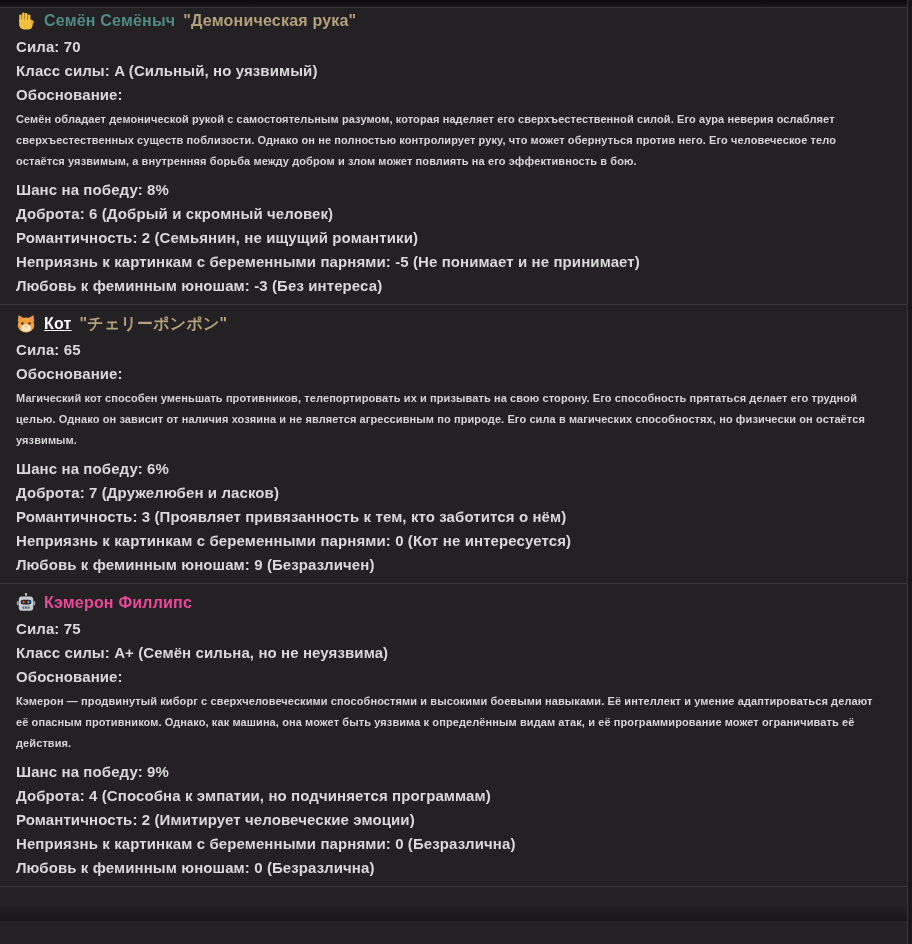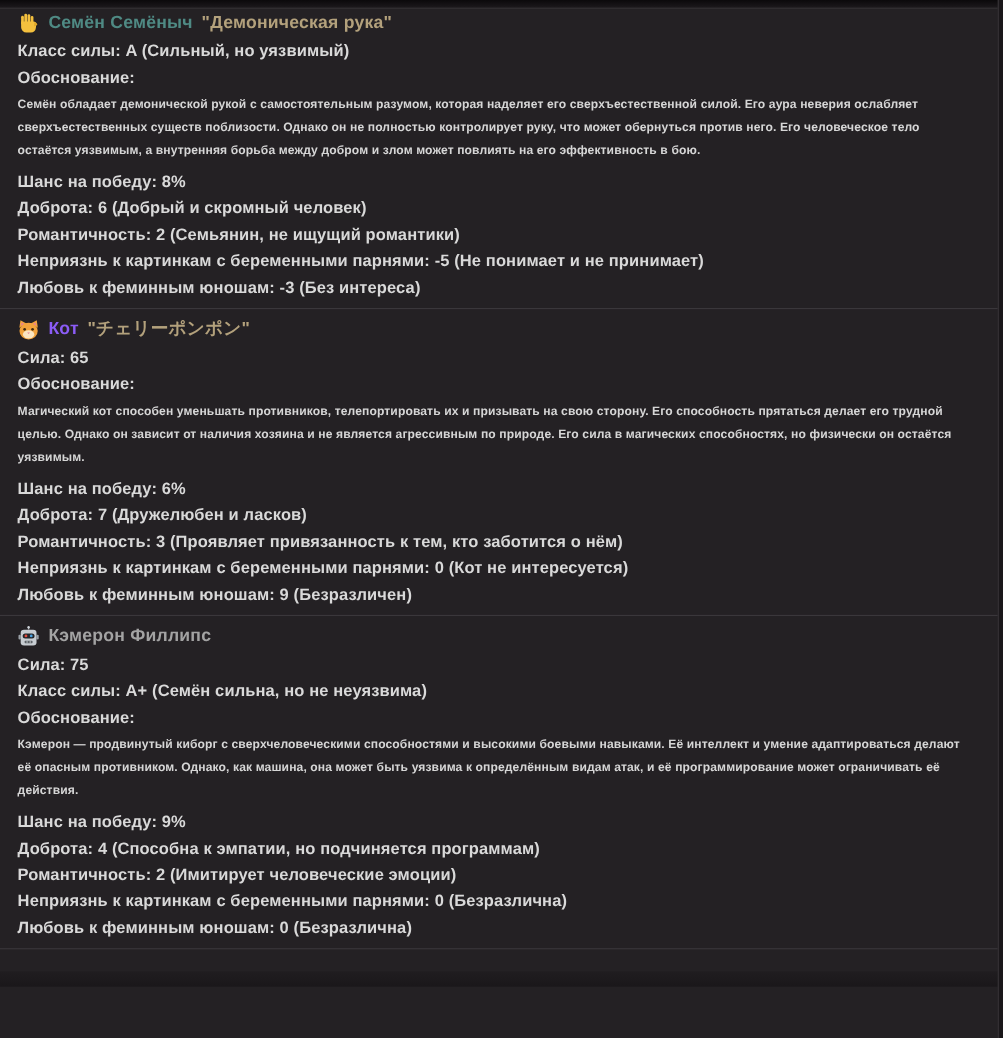--- a/index.html
+++ b/index.html
@@ -73,6 +73,7 @@
       <span class="name-teal">Семён Семёныч</span>
       <span class="title-gold">"Демоническая рука"</span>
     </h3>
+    <p class="stat">Сила: 70</p>
     <p class="stat">Класс силы: A (Сильный, но уязвимый)</p>
     <p class="stat">Обоснование:</p>
     <p class="para">Семён обладает демонической рукой с самостоятельным разумом, которая наделяет его сверхъестественной силой. Его аура неверия ослабляет сверхъестественных существ поблизости. Однако он не полностью контролирует руку, что может обернуться против него. Его человеческое тело остаётся уязвимым, а внутренняя борьба между добром и злом может повлиять на его эффективность в бою.</p>

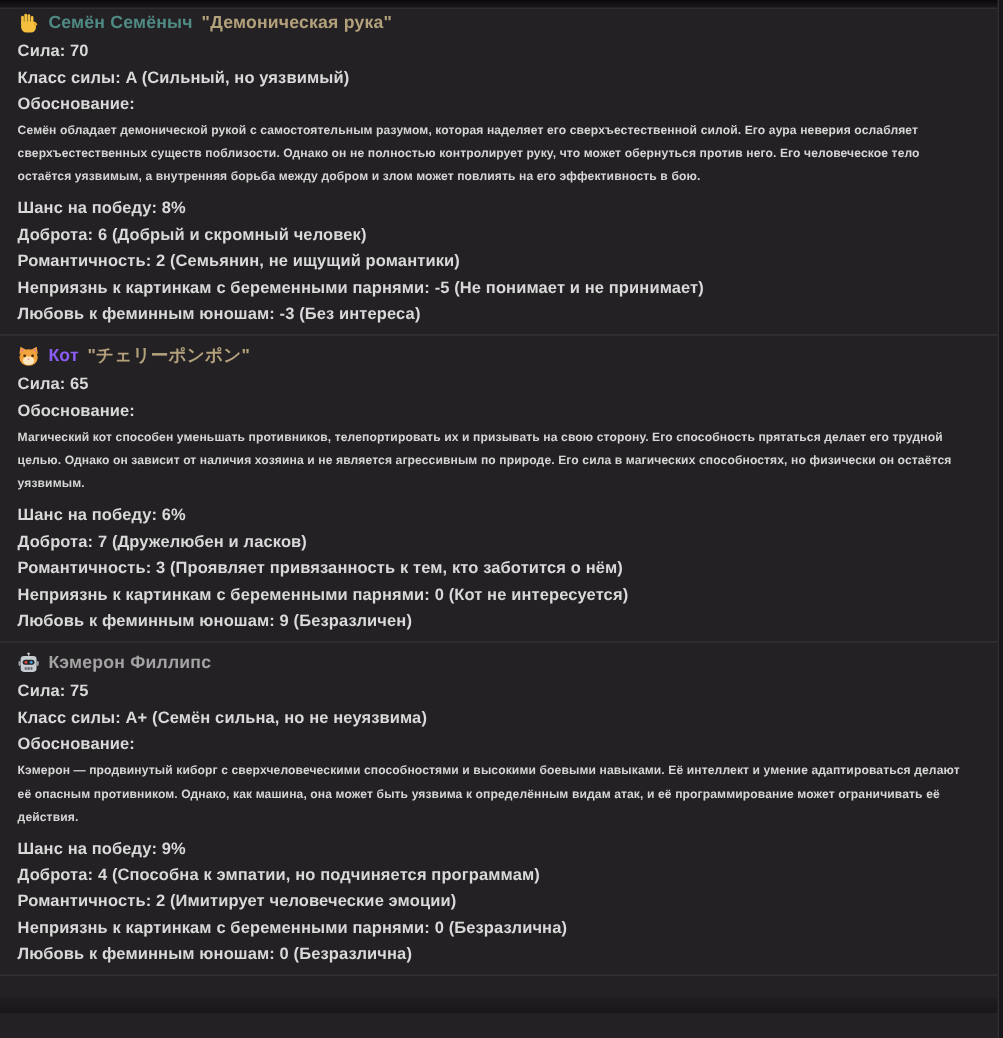--- a/index.html
+++ b/index.html
@@ -33,7 +33,7 @@
   .hdr-icon { width:20px; height:20px; flex:0 0 auto; display:inline-block; }
   .hdr-icon svg { width:20px; height:20px; display:block; }
   .name-teal  { color:#4f8a84; }
-  .name-pink  { color:#8b5cf6; }
+  .name-pink  { color:#ffffff;text-decoration:underline; }
   .name-gray  { color:#a3a3a3; }
   .title-gold { color:#b3a17c; }
   p.stat {

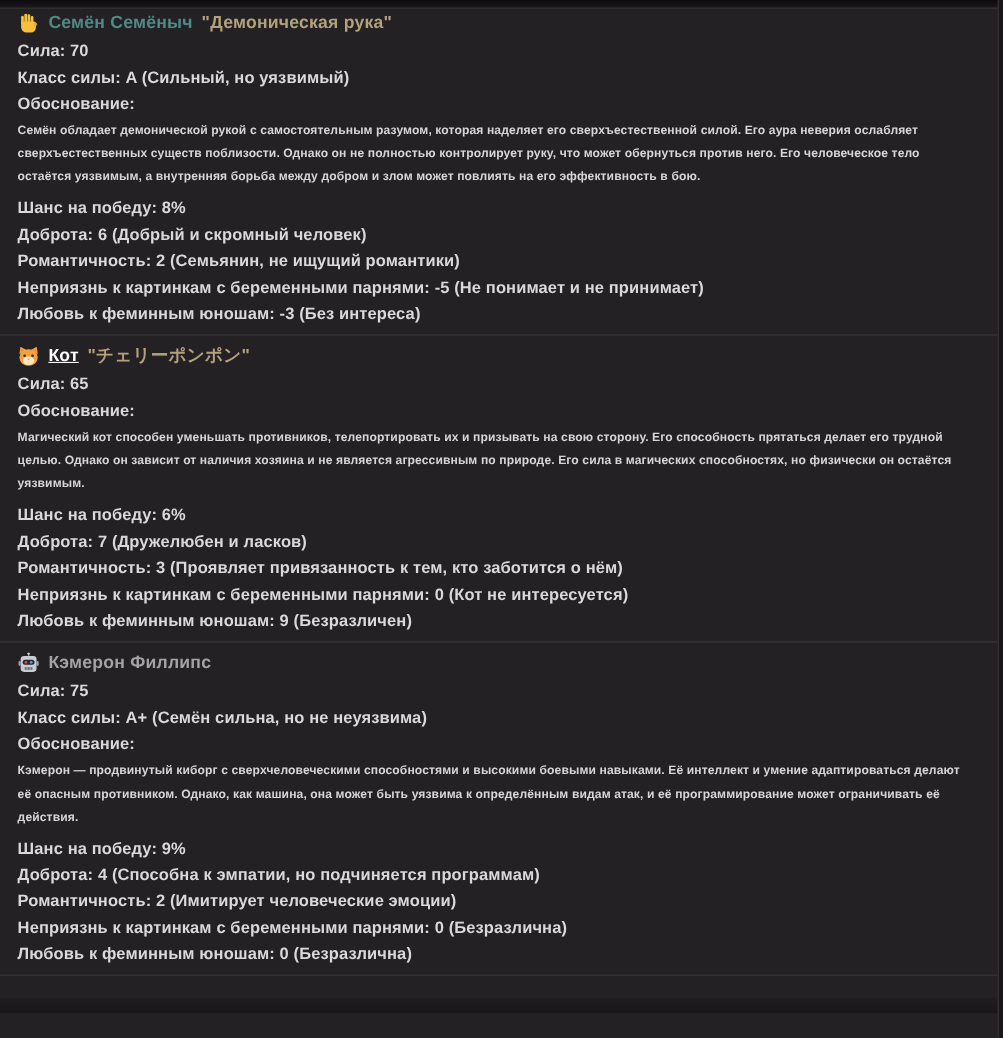--- a/index.html
+++ b/index.html
@@ -34,7 +34,7 @@
   .hdr-icon svg { width:20px; height:20px; display:block; }
   .name-teal  { color:#4f8a84; }
   .name-pink  { color:#ffffff;text-decoration:underline; }
-  .name-gray  { color:#a3a3a3; }
+  .name-gray  { color:#ec4899; }
   .title-gold { color:#b3a17c; }
   p.stat {
     font-size:15px; line-height:20px; font-weight:700;

